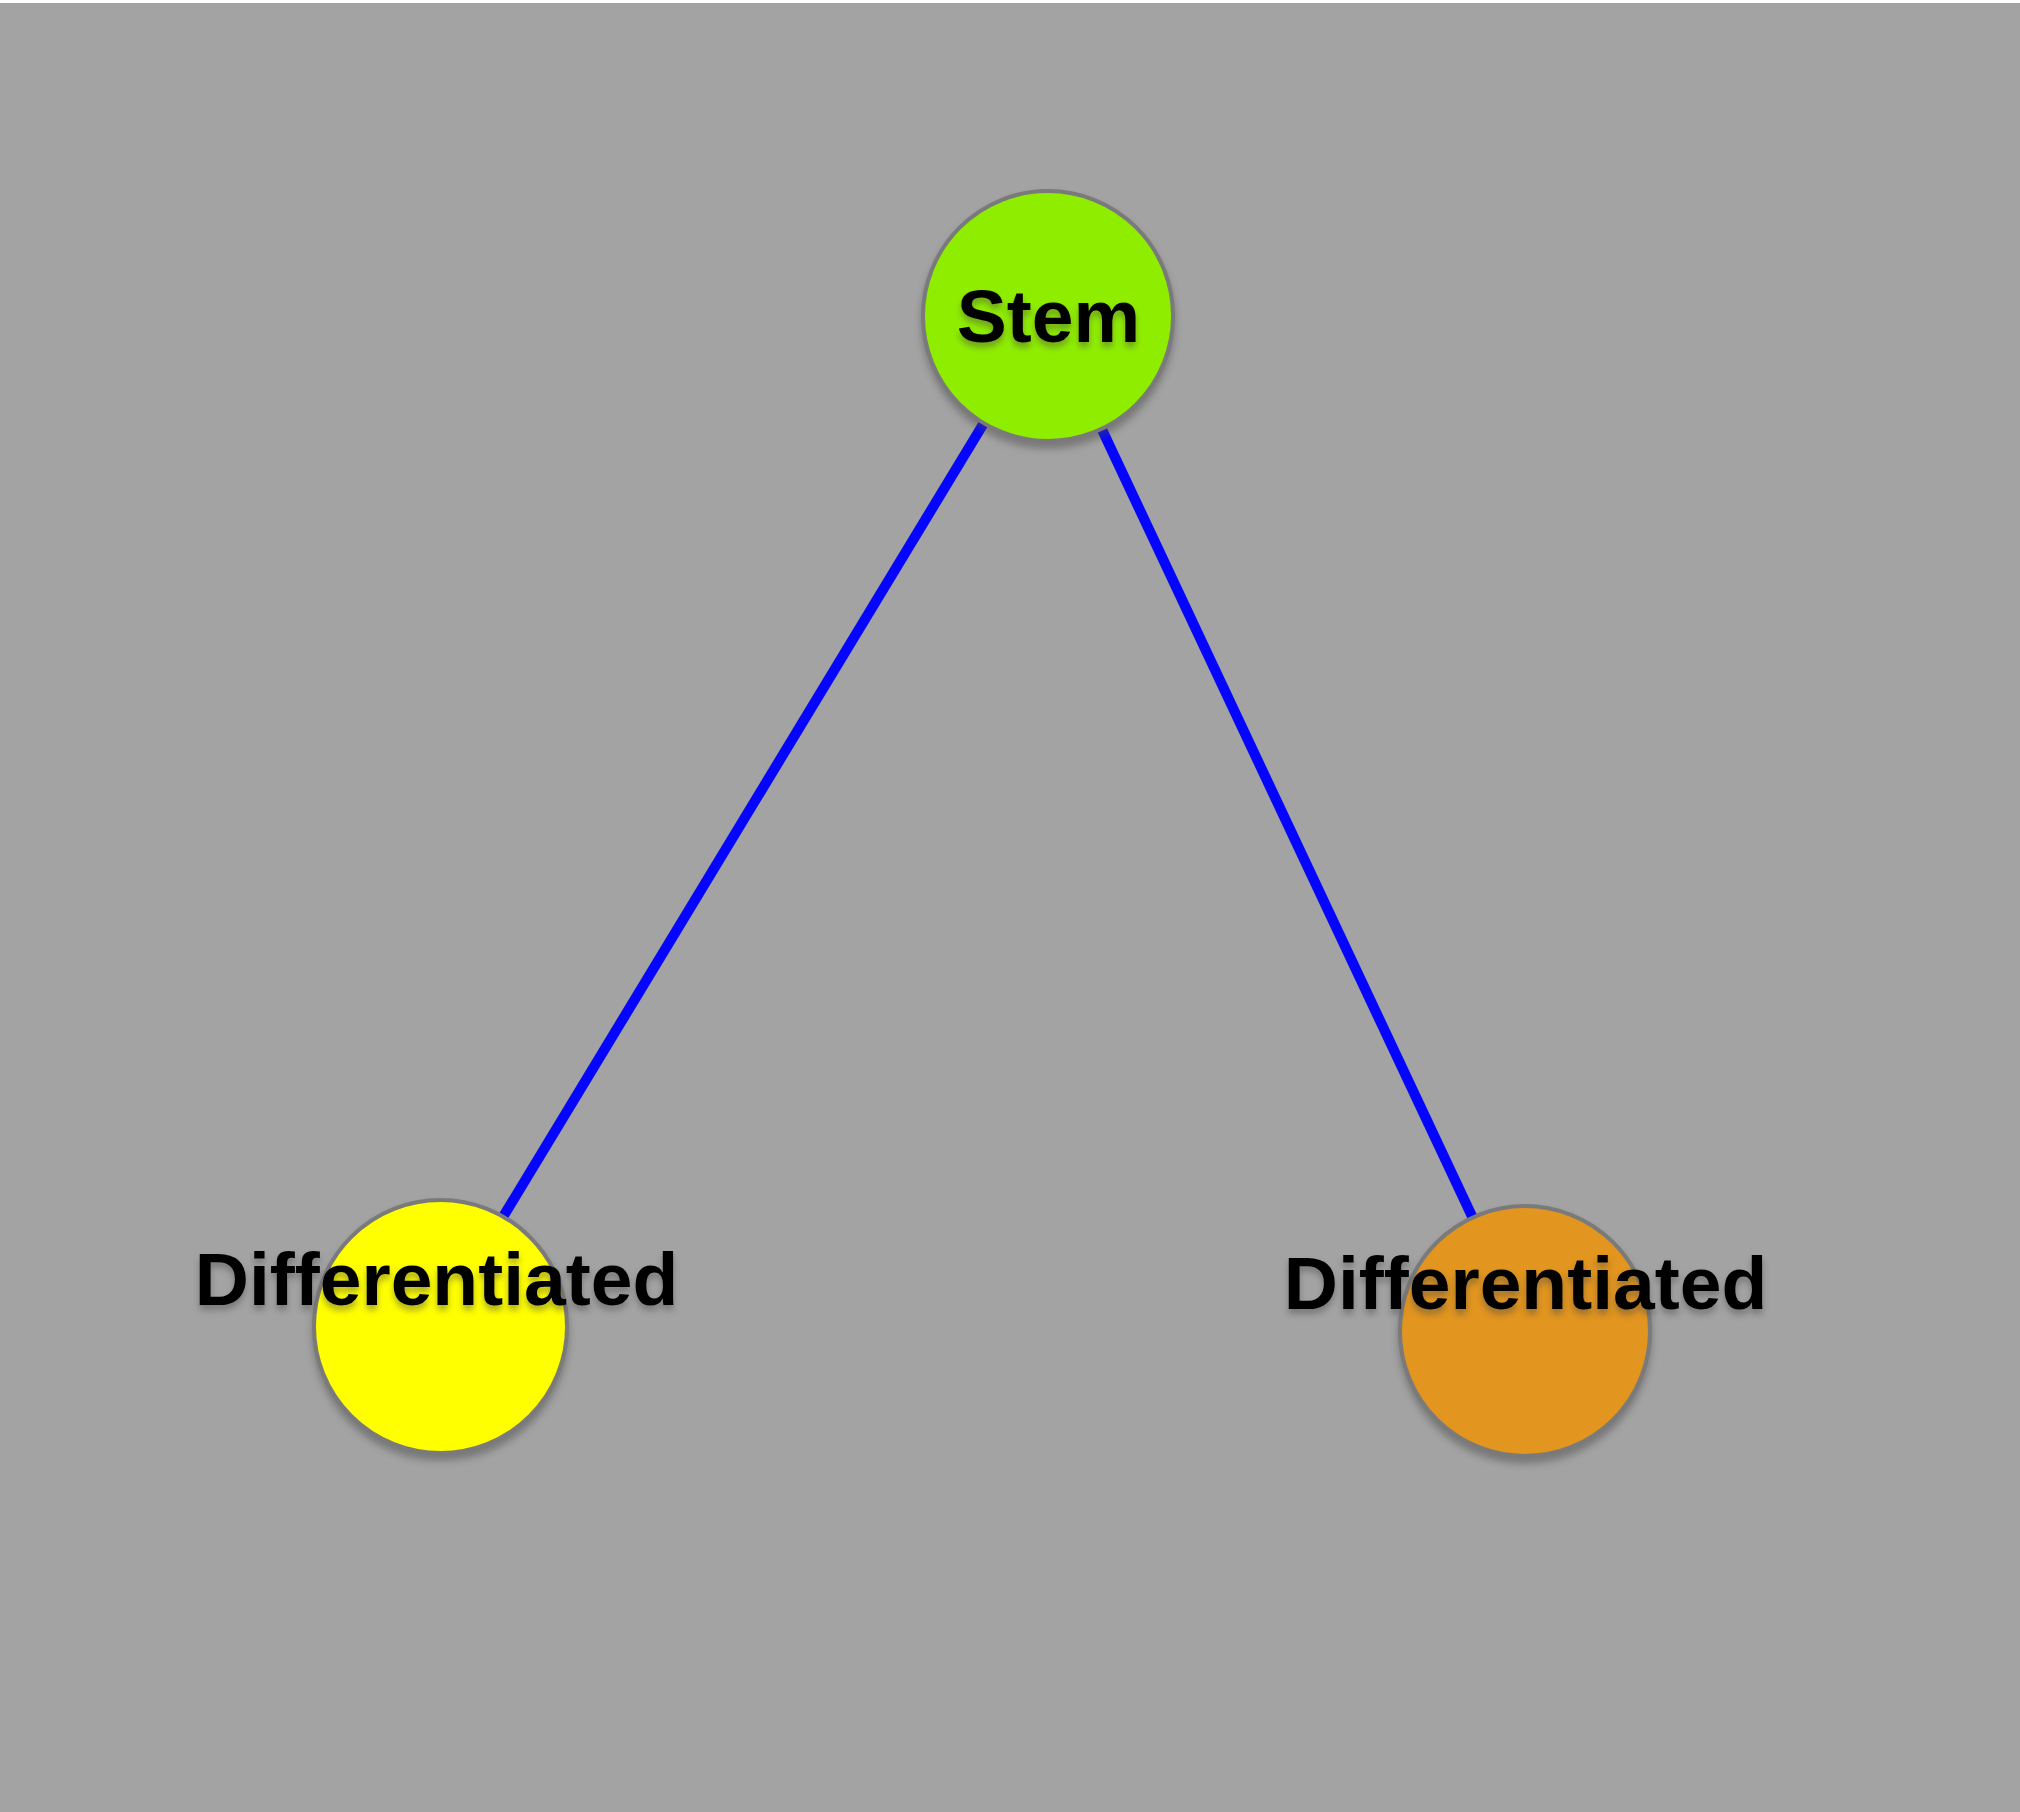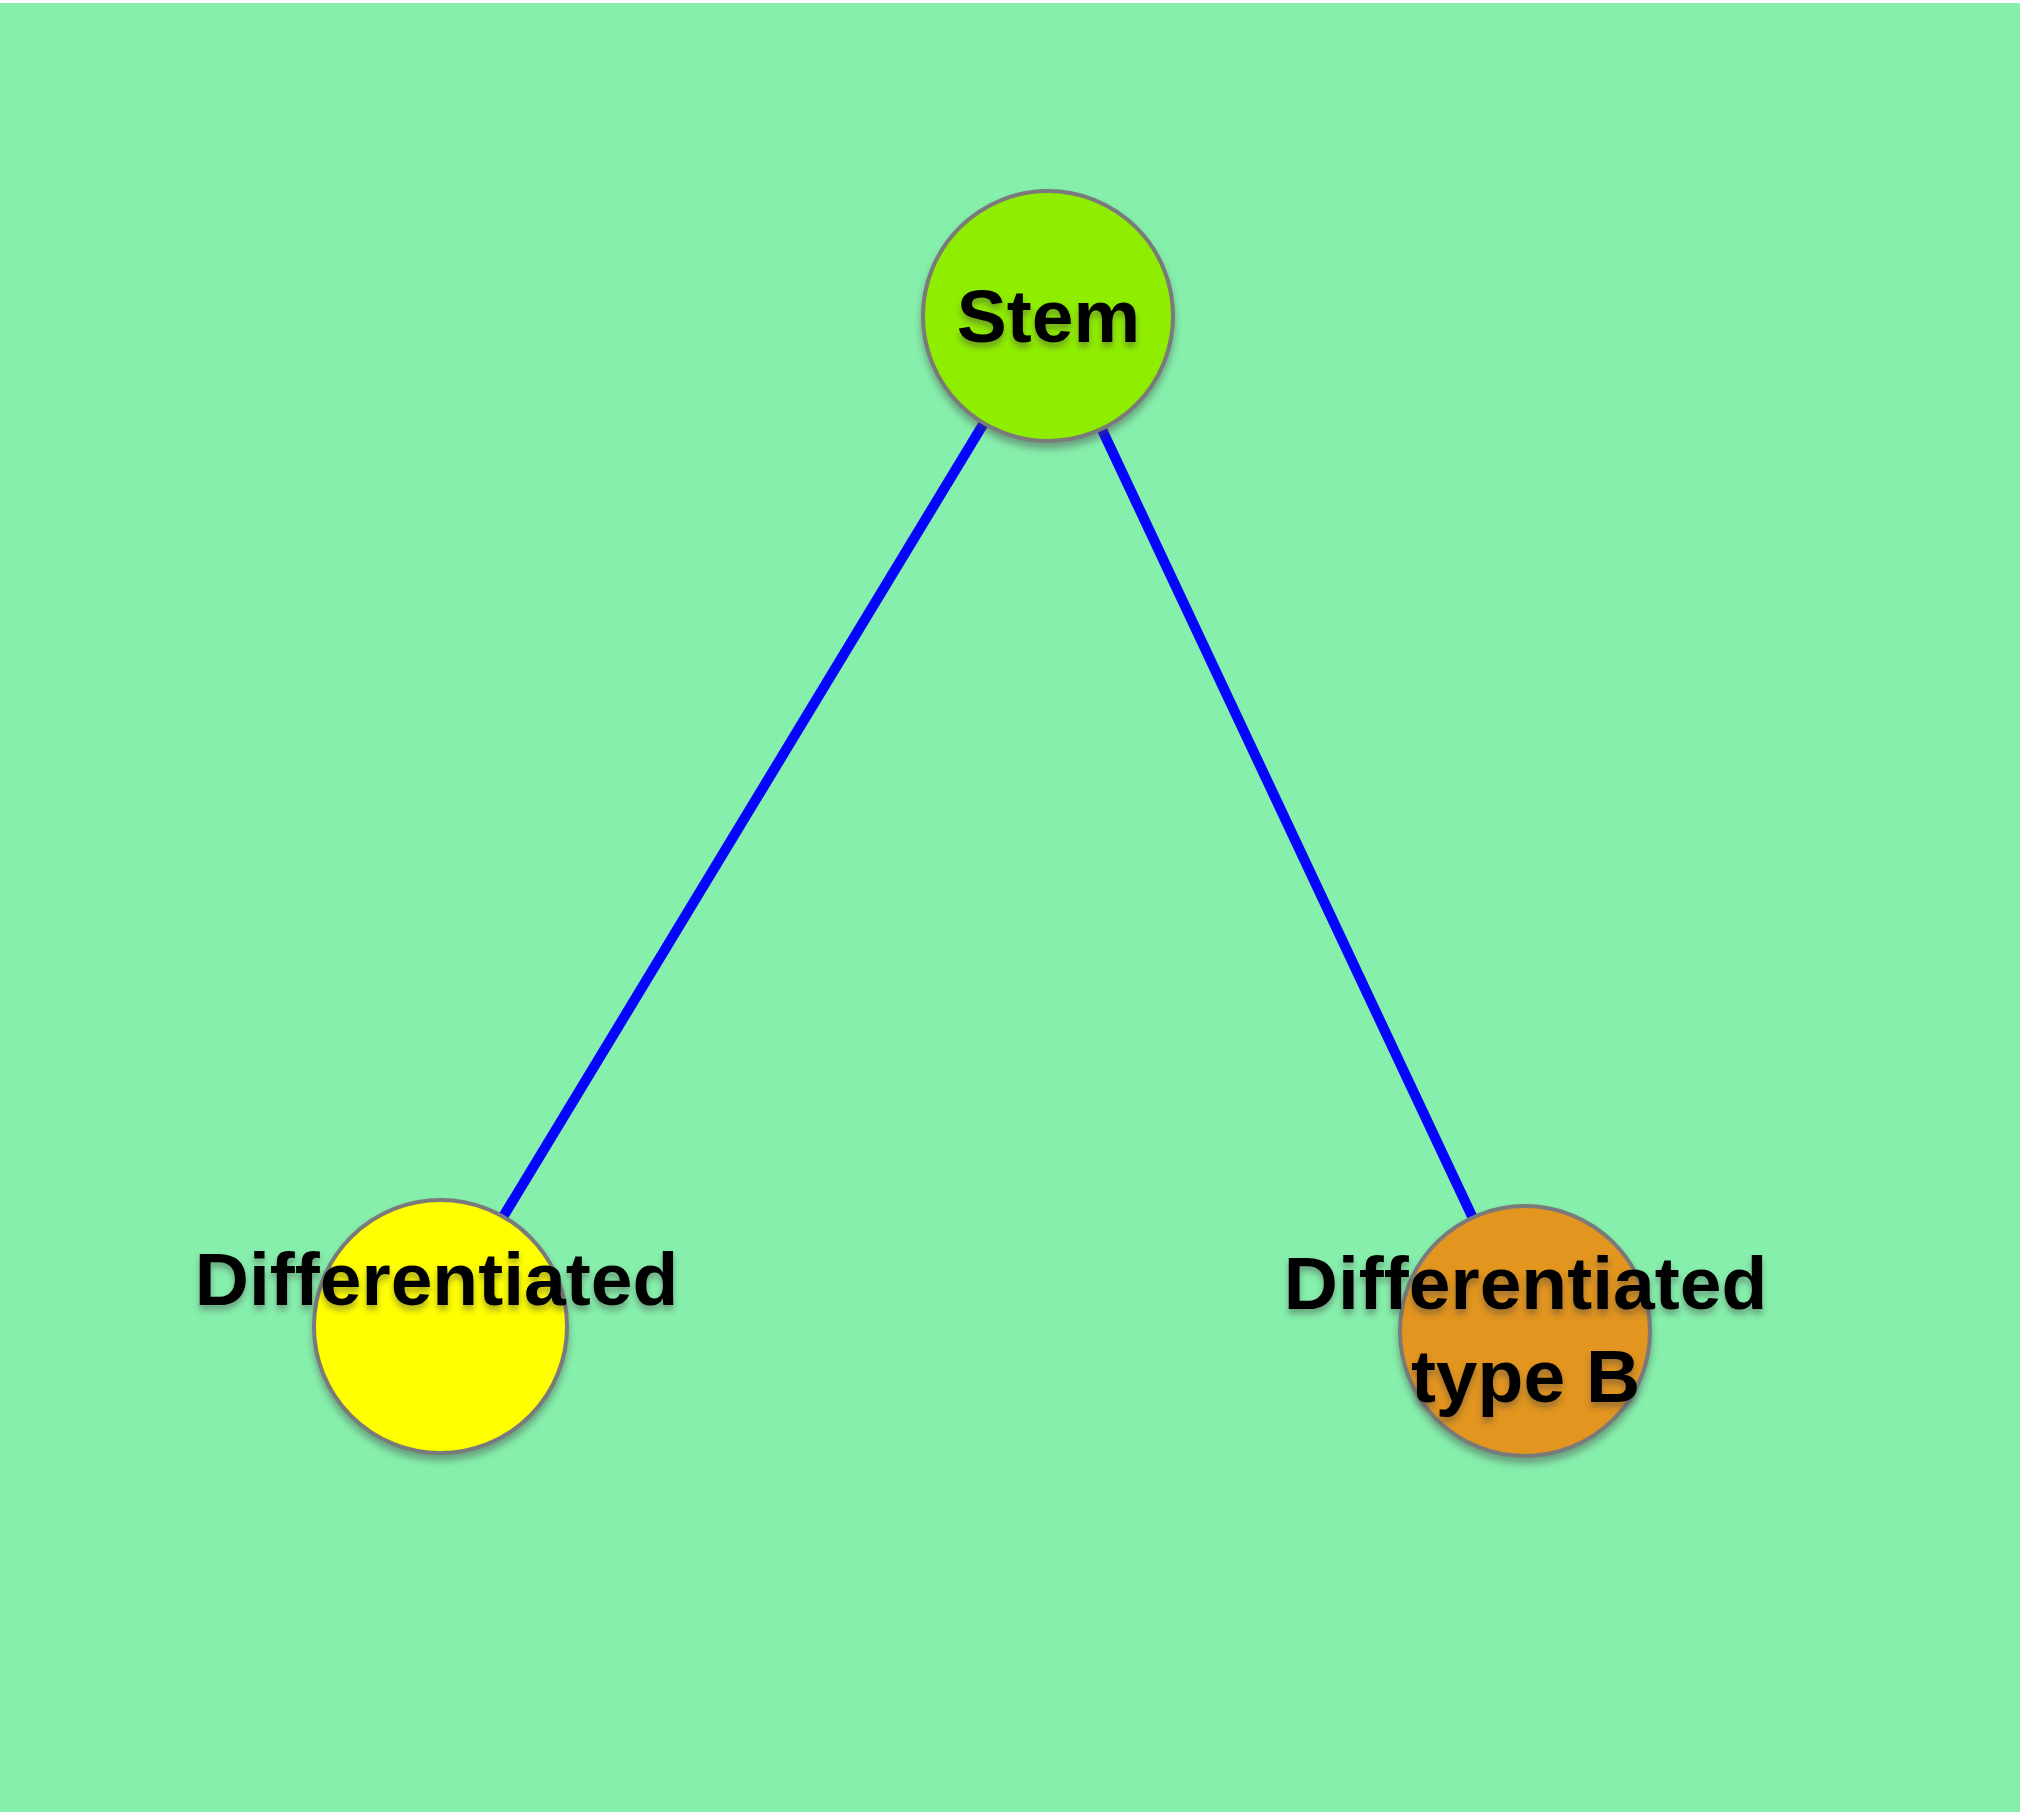--- a/index.html
+++ b/index.html
@@ -53,7 +53,7 @@
 </head>
 <body>
 
-<div id="canvas" style="background-color: #86efac;">
+<div id="canvas" style="background-color: #a3a3a3;">
 
   <svg id="edge-layer" viewBox="0 0 2384 2138" xmlns="http://www.w3.org/2000/svg">
     <line x1="1237" y1="373" x2="515" y2="1565" stroke-width="12" style="stroke: rgb(5, 5, 255);"></line>

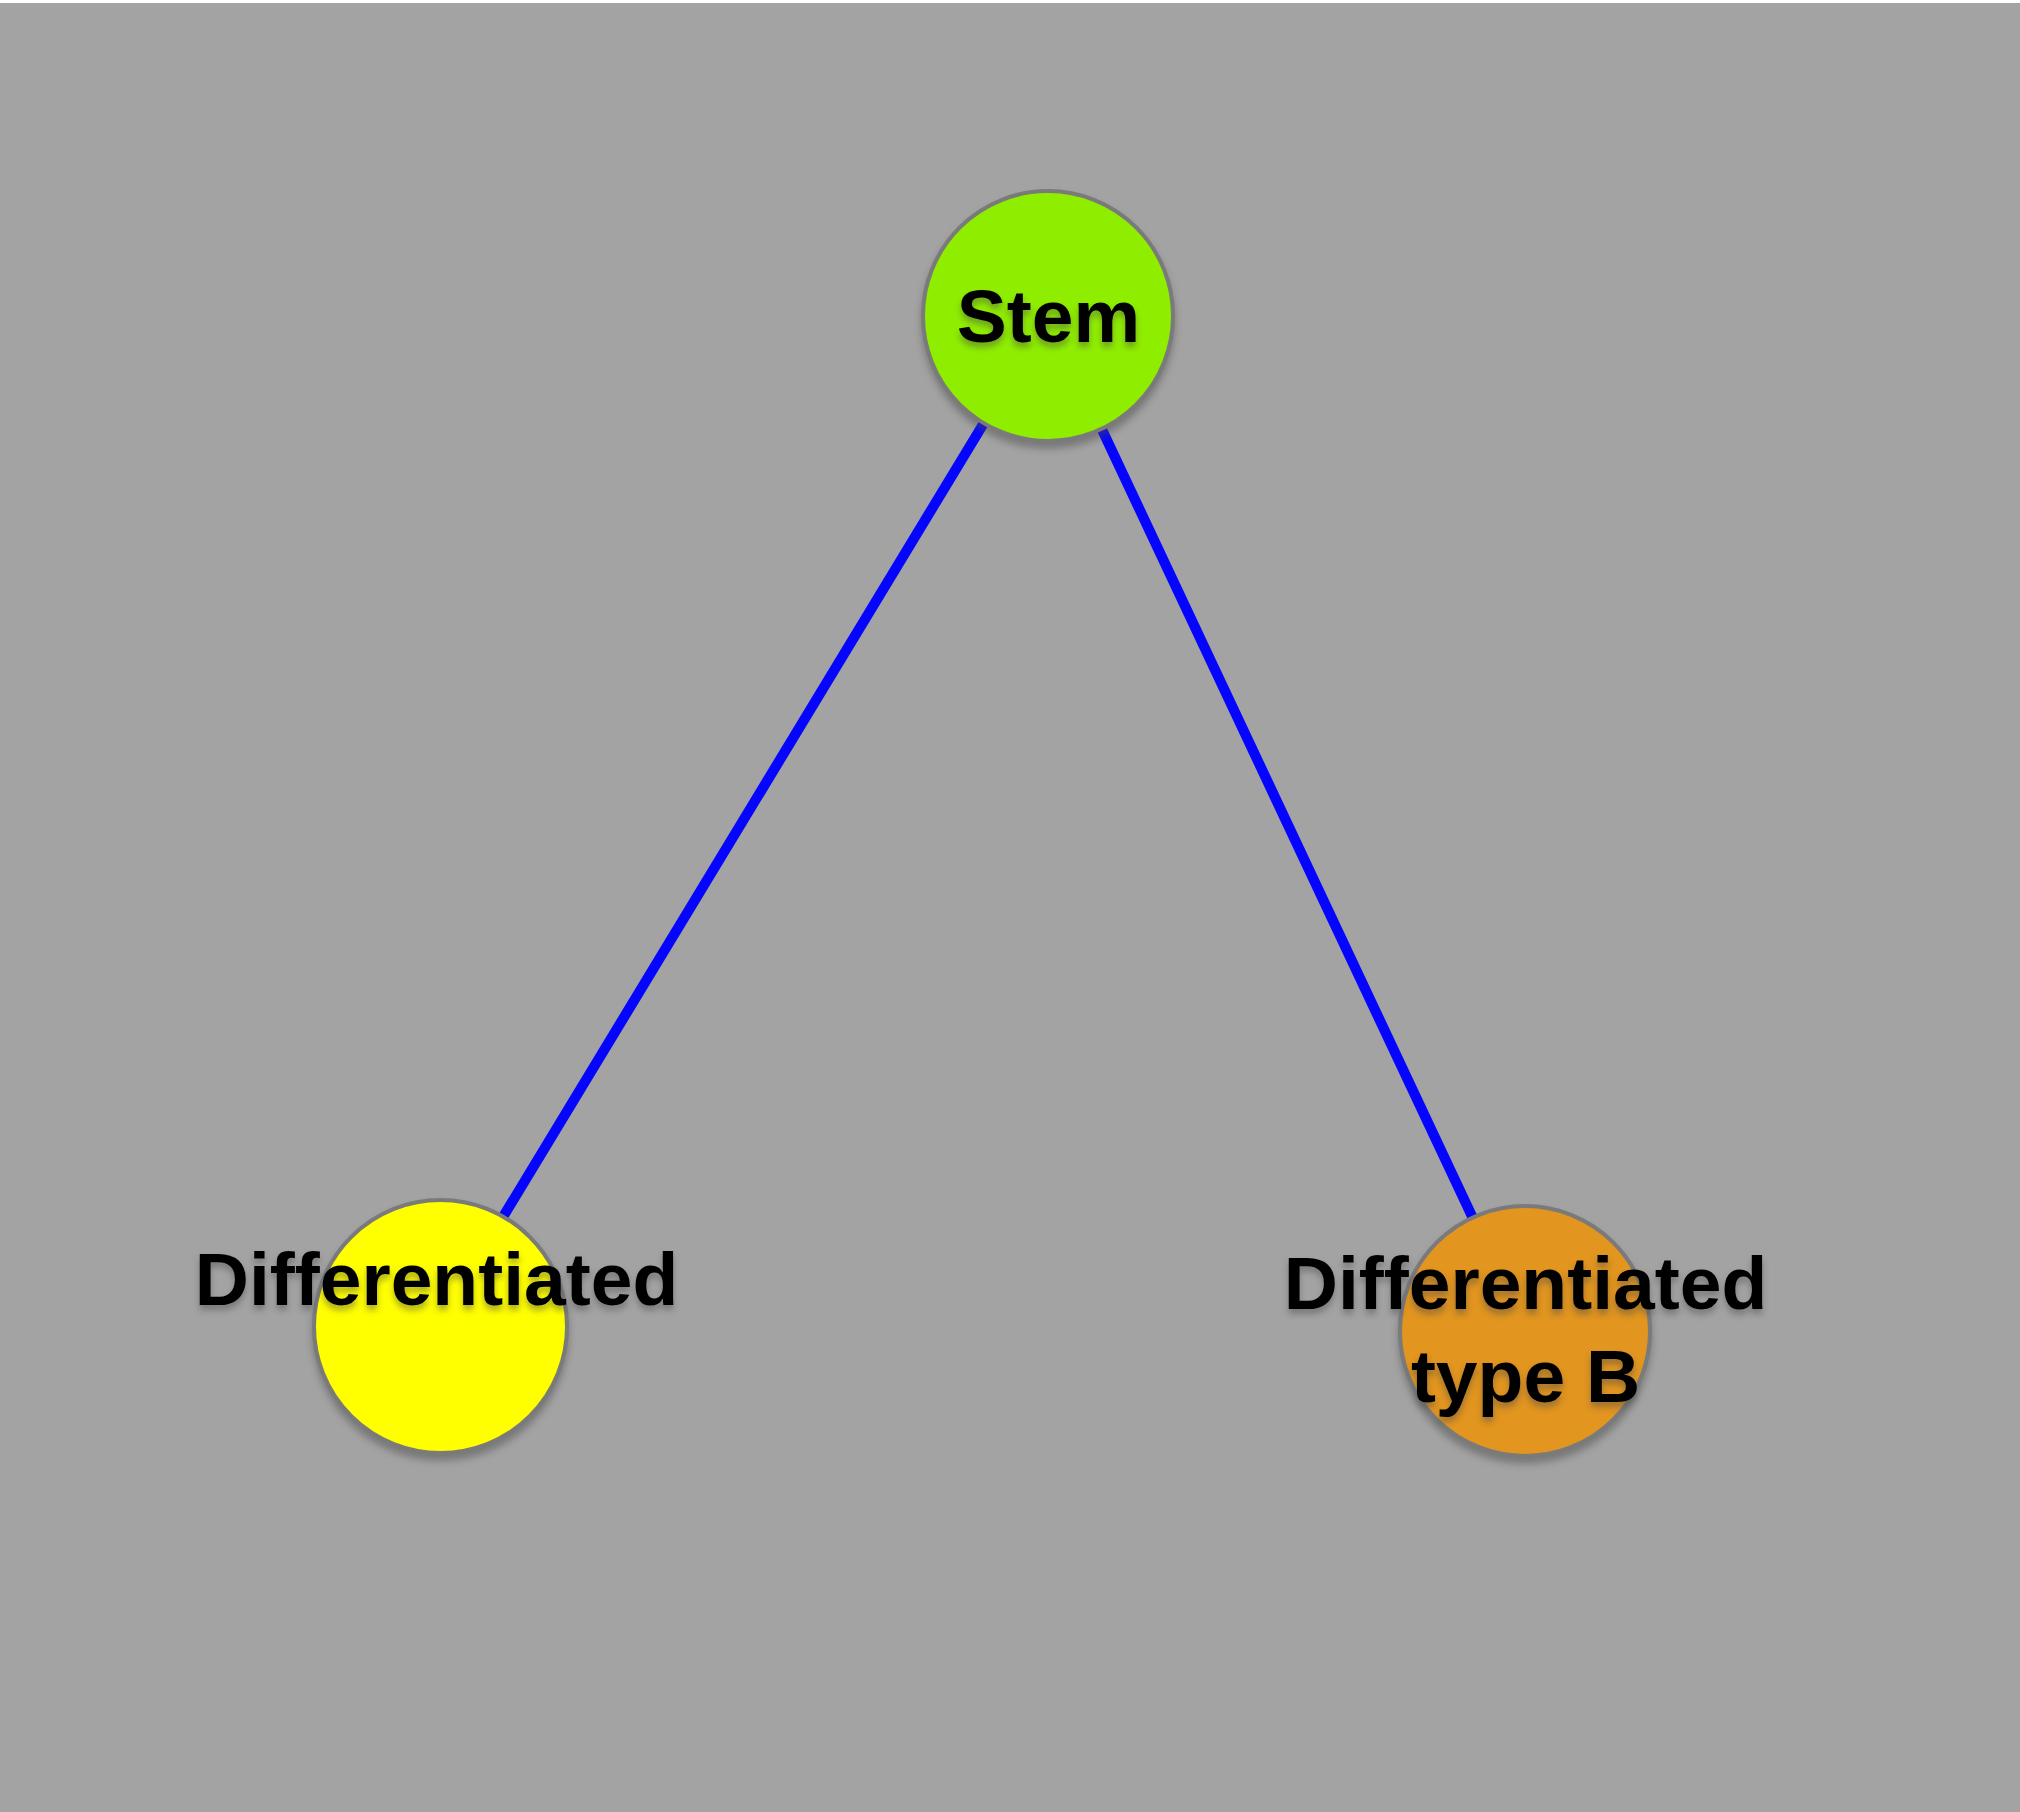--- a/index.html
+++ b/index.html
@@ -74,7 +74,6 @@
 
   <div class="node-label" id="label-diff-b">
     <div>Differentiated</div>
-    <div>type B</div>
   </div>
 
   <div id="top-margin" style="background-color: rgb(255, 255, 255);"></div>

